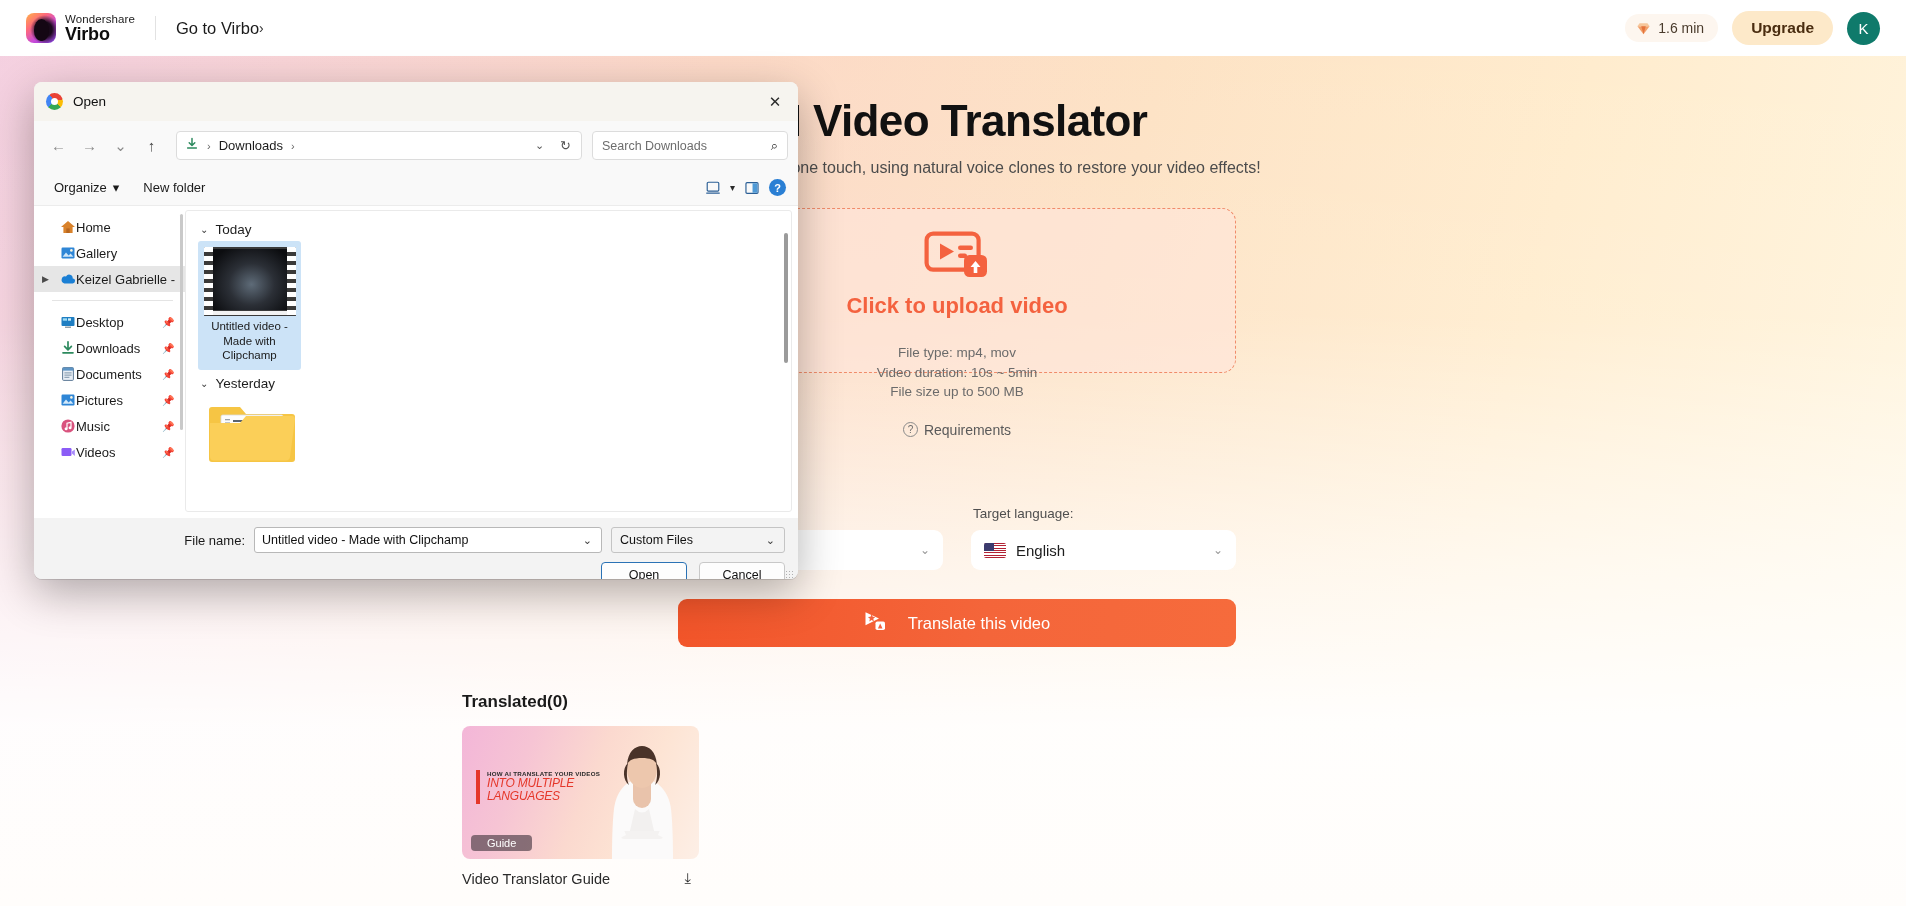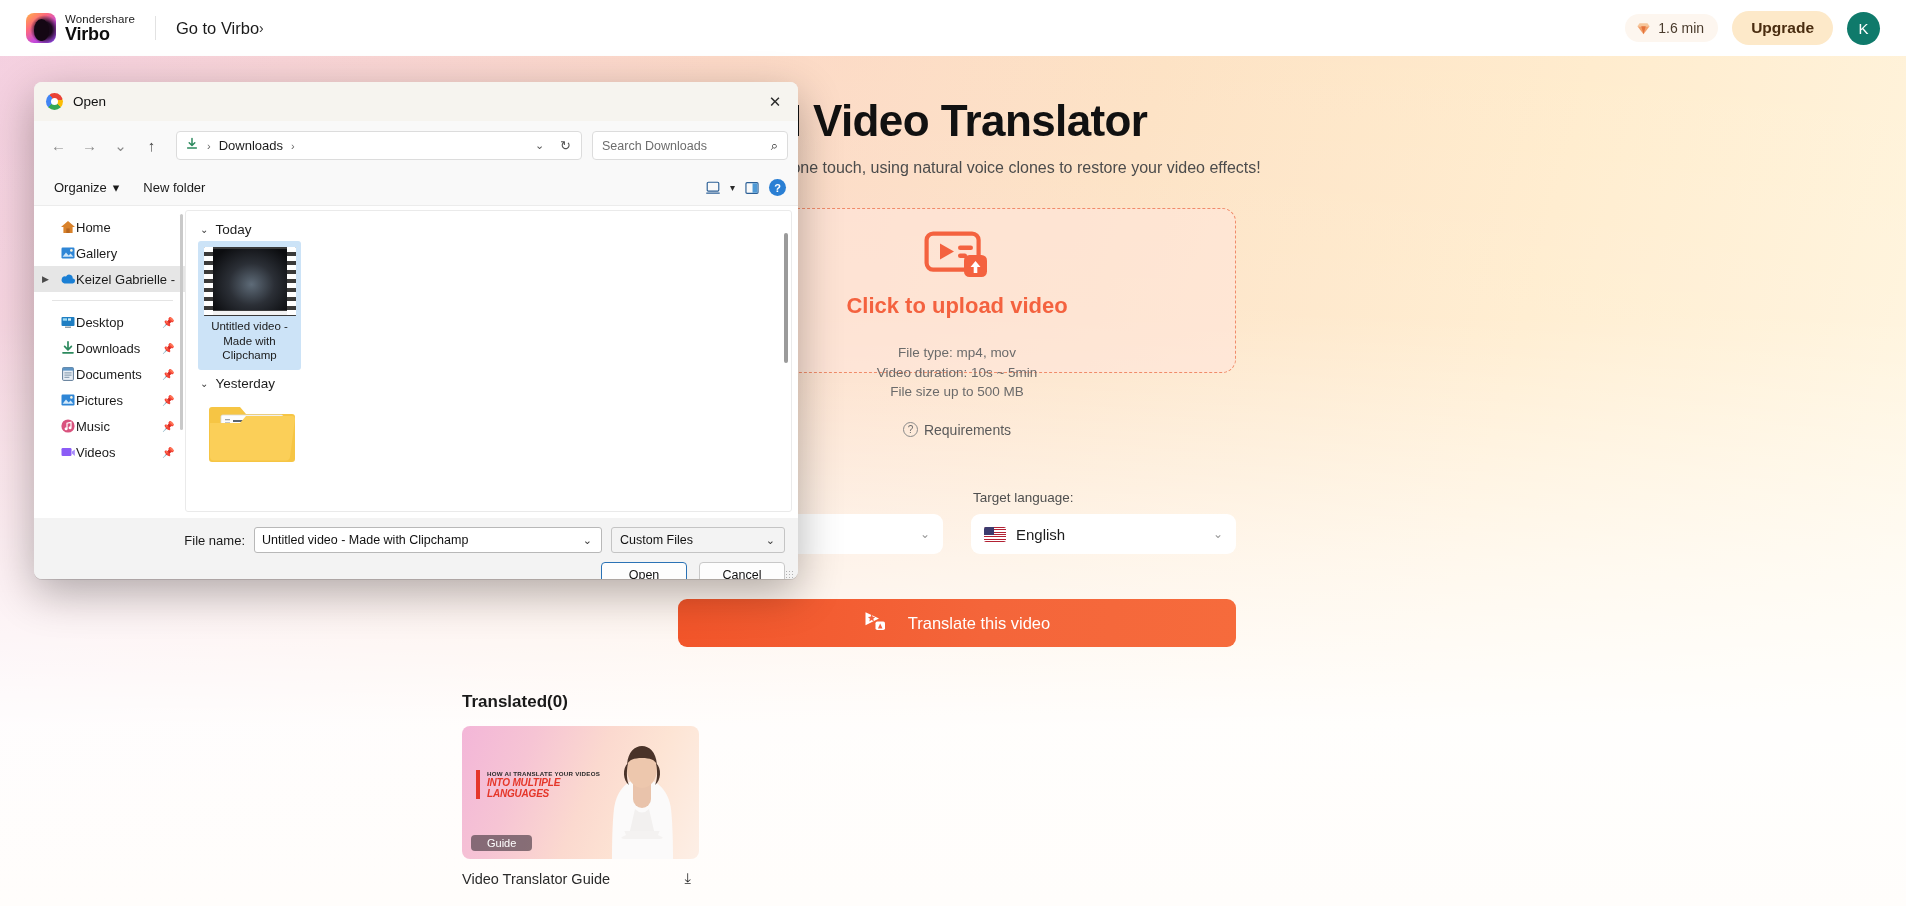--- a/index.html
+++ b/index.html
@@ -185,7 +185,7 @@
     width: 558px;
     display: flex; gap: 28px;
   }
-  .lang-col { flex: 1; }
+  .lang-col { flex: 1; margin-top: 16px; }
   .lang-label {
     font-size: 13.5px;
     color: #4f4f4f;

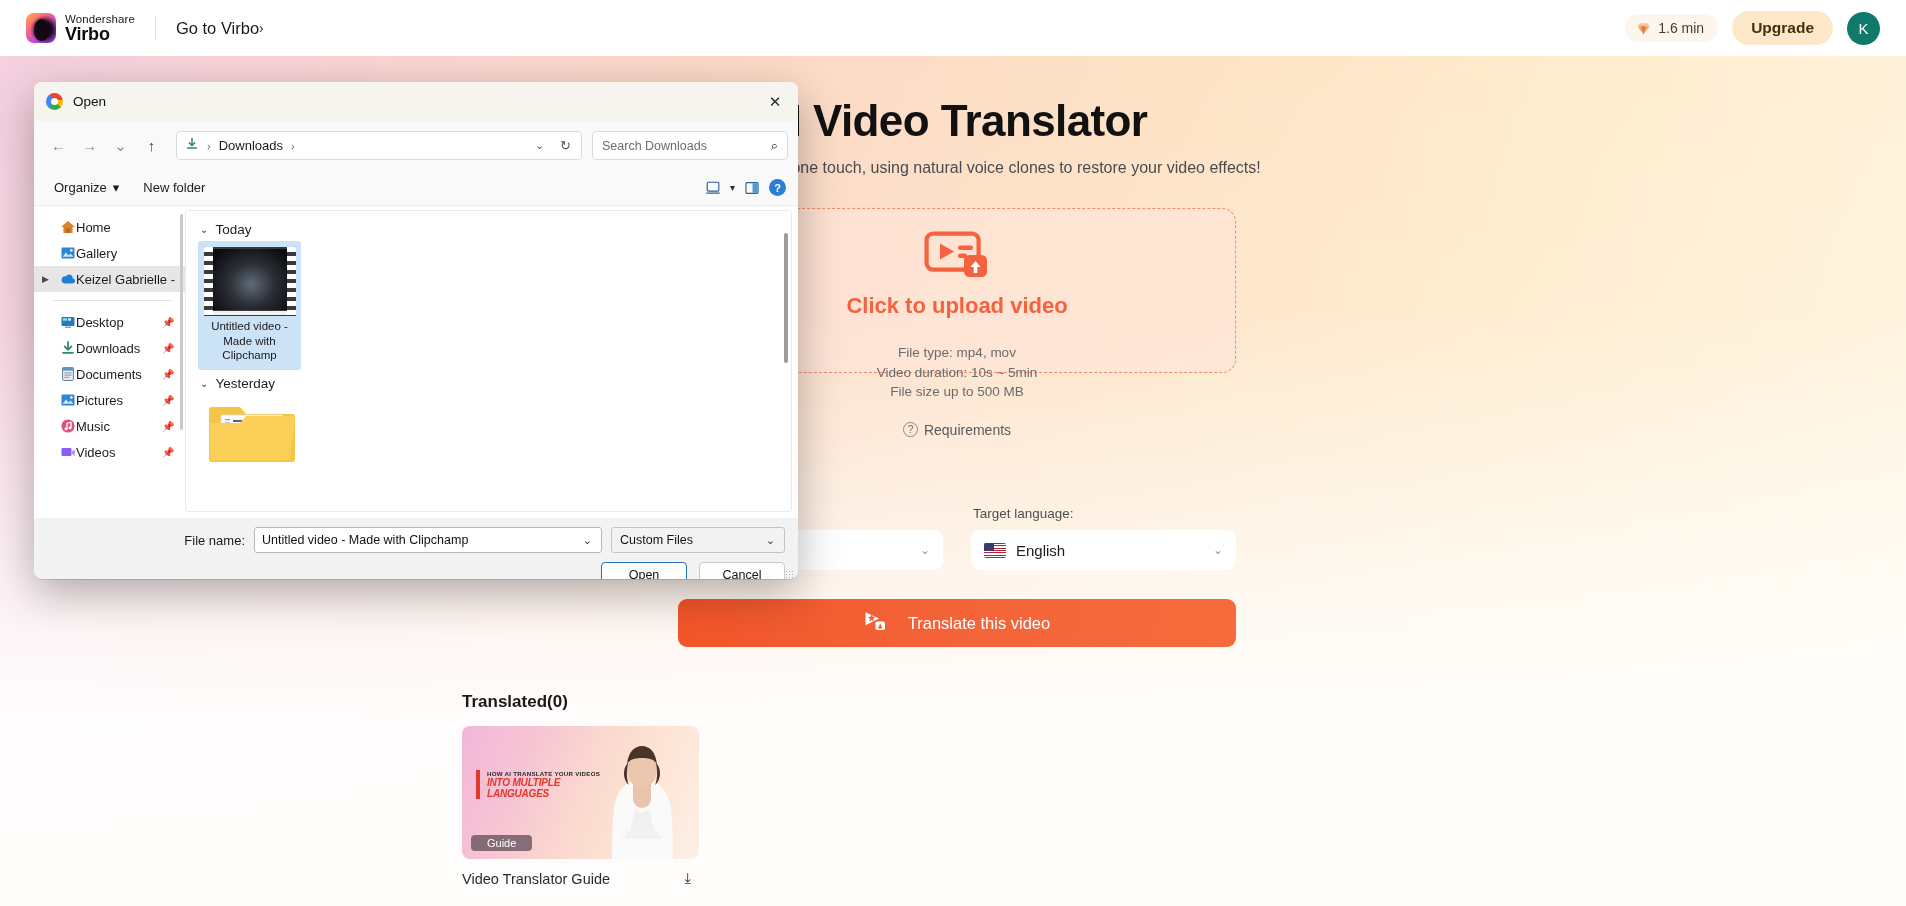--- a/index.html
+++ b/index.html
@@ -272,7 +272,7 @@
     padding-left: 7px;
   }
   .tt1 { font-size: 6.2px; font-weight: bold; color: #2a2a2a; letter-spacing: .25px; }
-  .tt2 { font-size: 10px; font-weight: bold; font-style: italic; color: #e5372a; line-height: 1.12; letter-spacing: -.2px; }
+  .tt2 { font-size: 12px; font-weight: normal; font-style: italic; color: #e5372a; line-height: 1.12; letter-spacing: -.2px; }
   #guide-badge {
     position: absolute;
     left: 9px; bottom: 8px;

